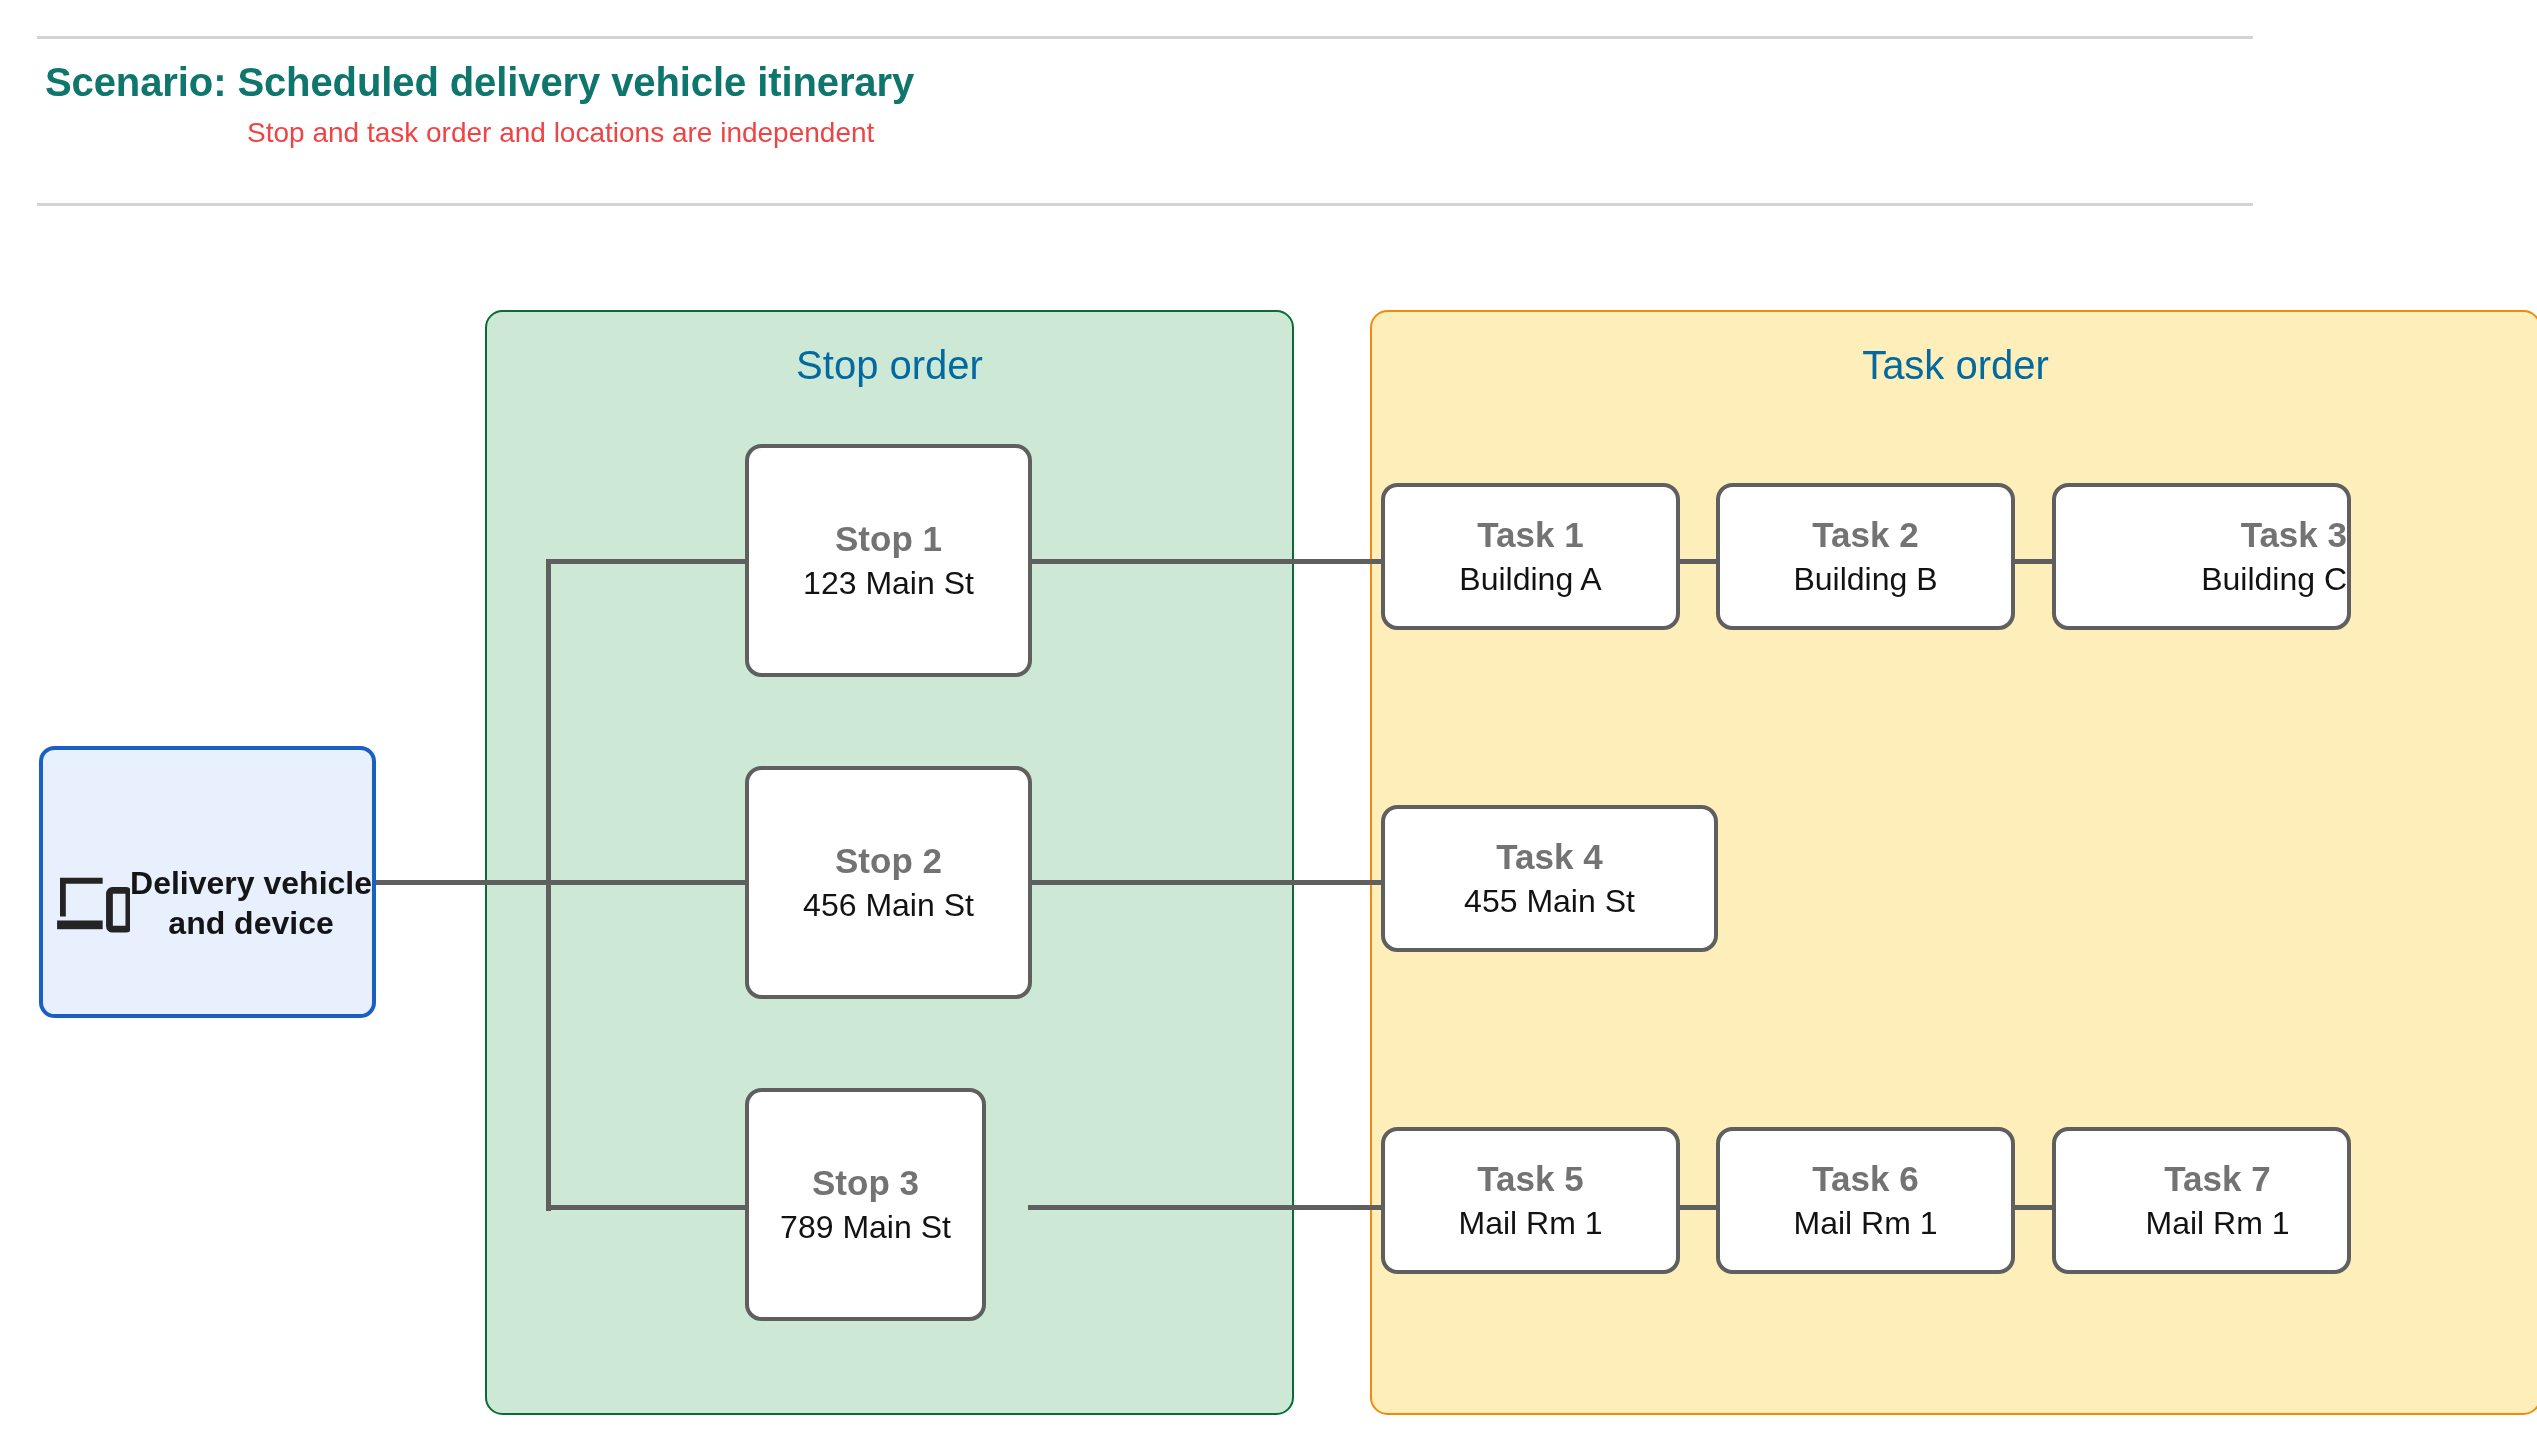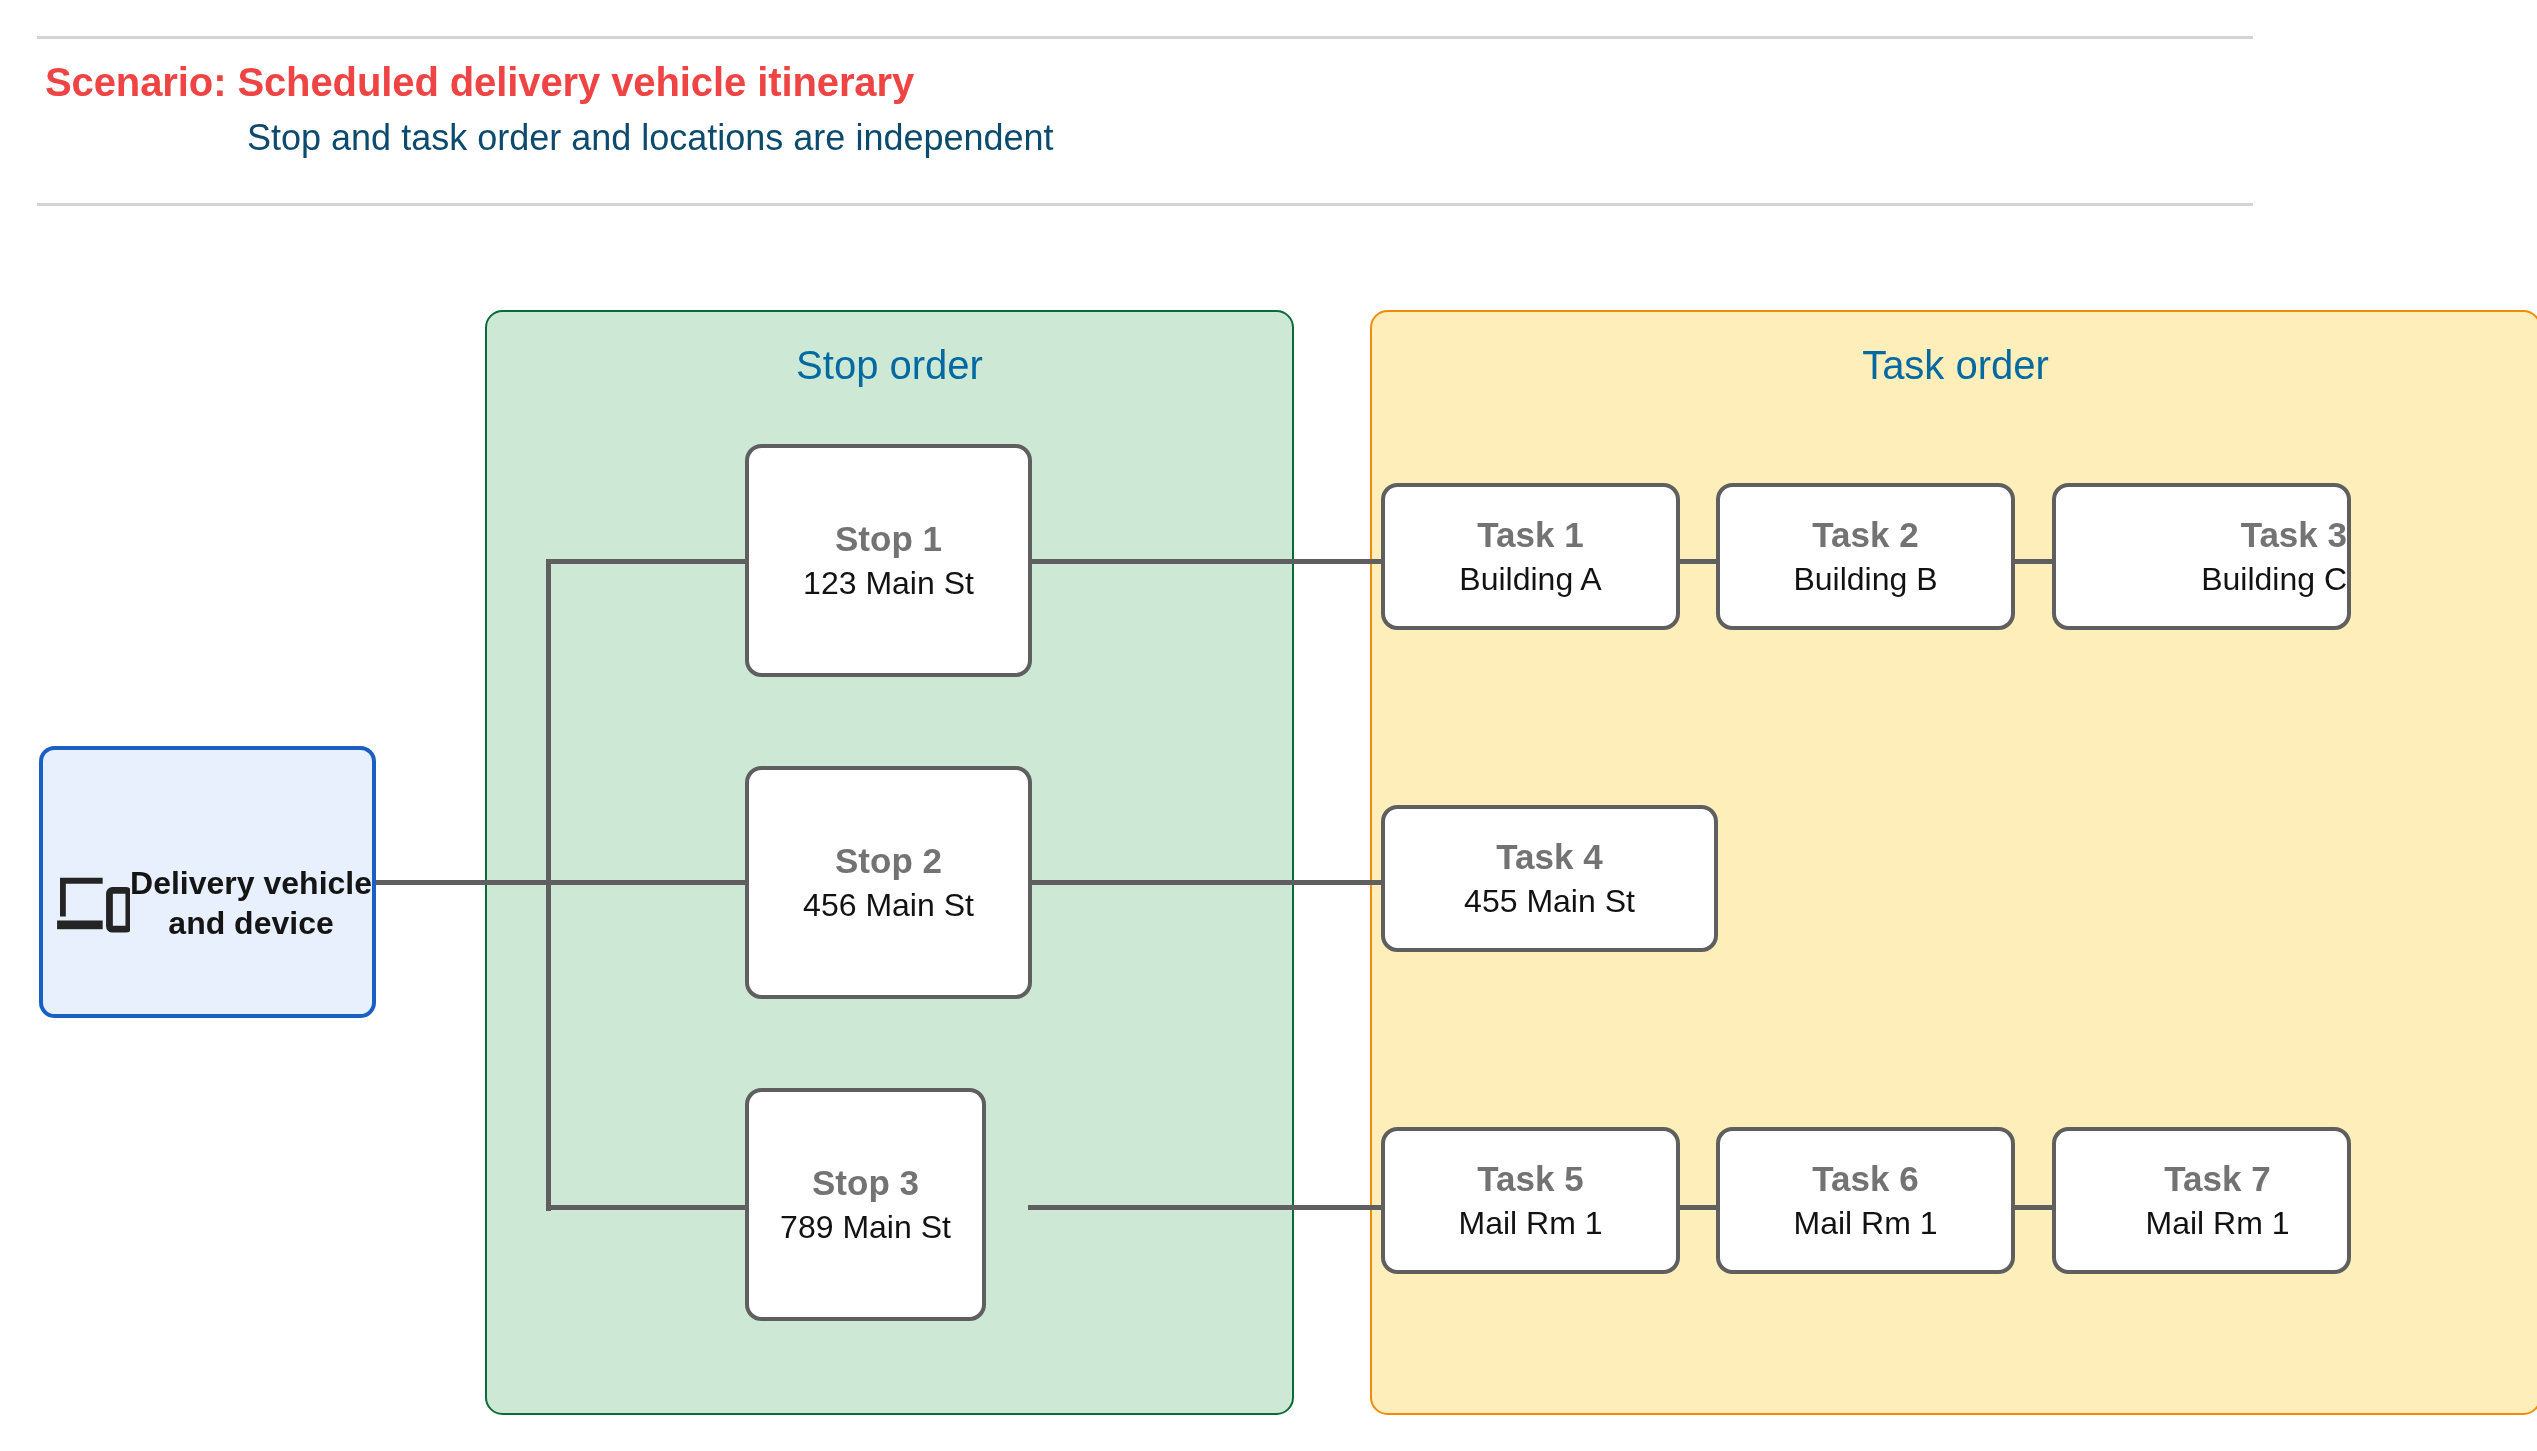--- a/index.html
+++ b/index.html
@@ -36,7 +36,7 @@
     top: 60px;
     font-size: 40px;
     font-weight: 700;
-    color: #ef4444;
+    color: #0f766e;
     letter-spacing: -0.1px;
     white-space: nowrap;
   }

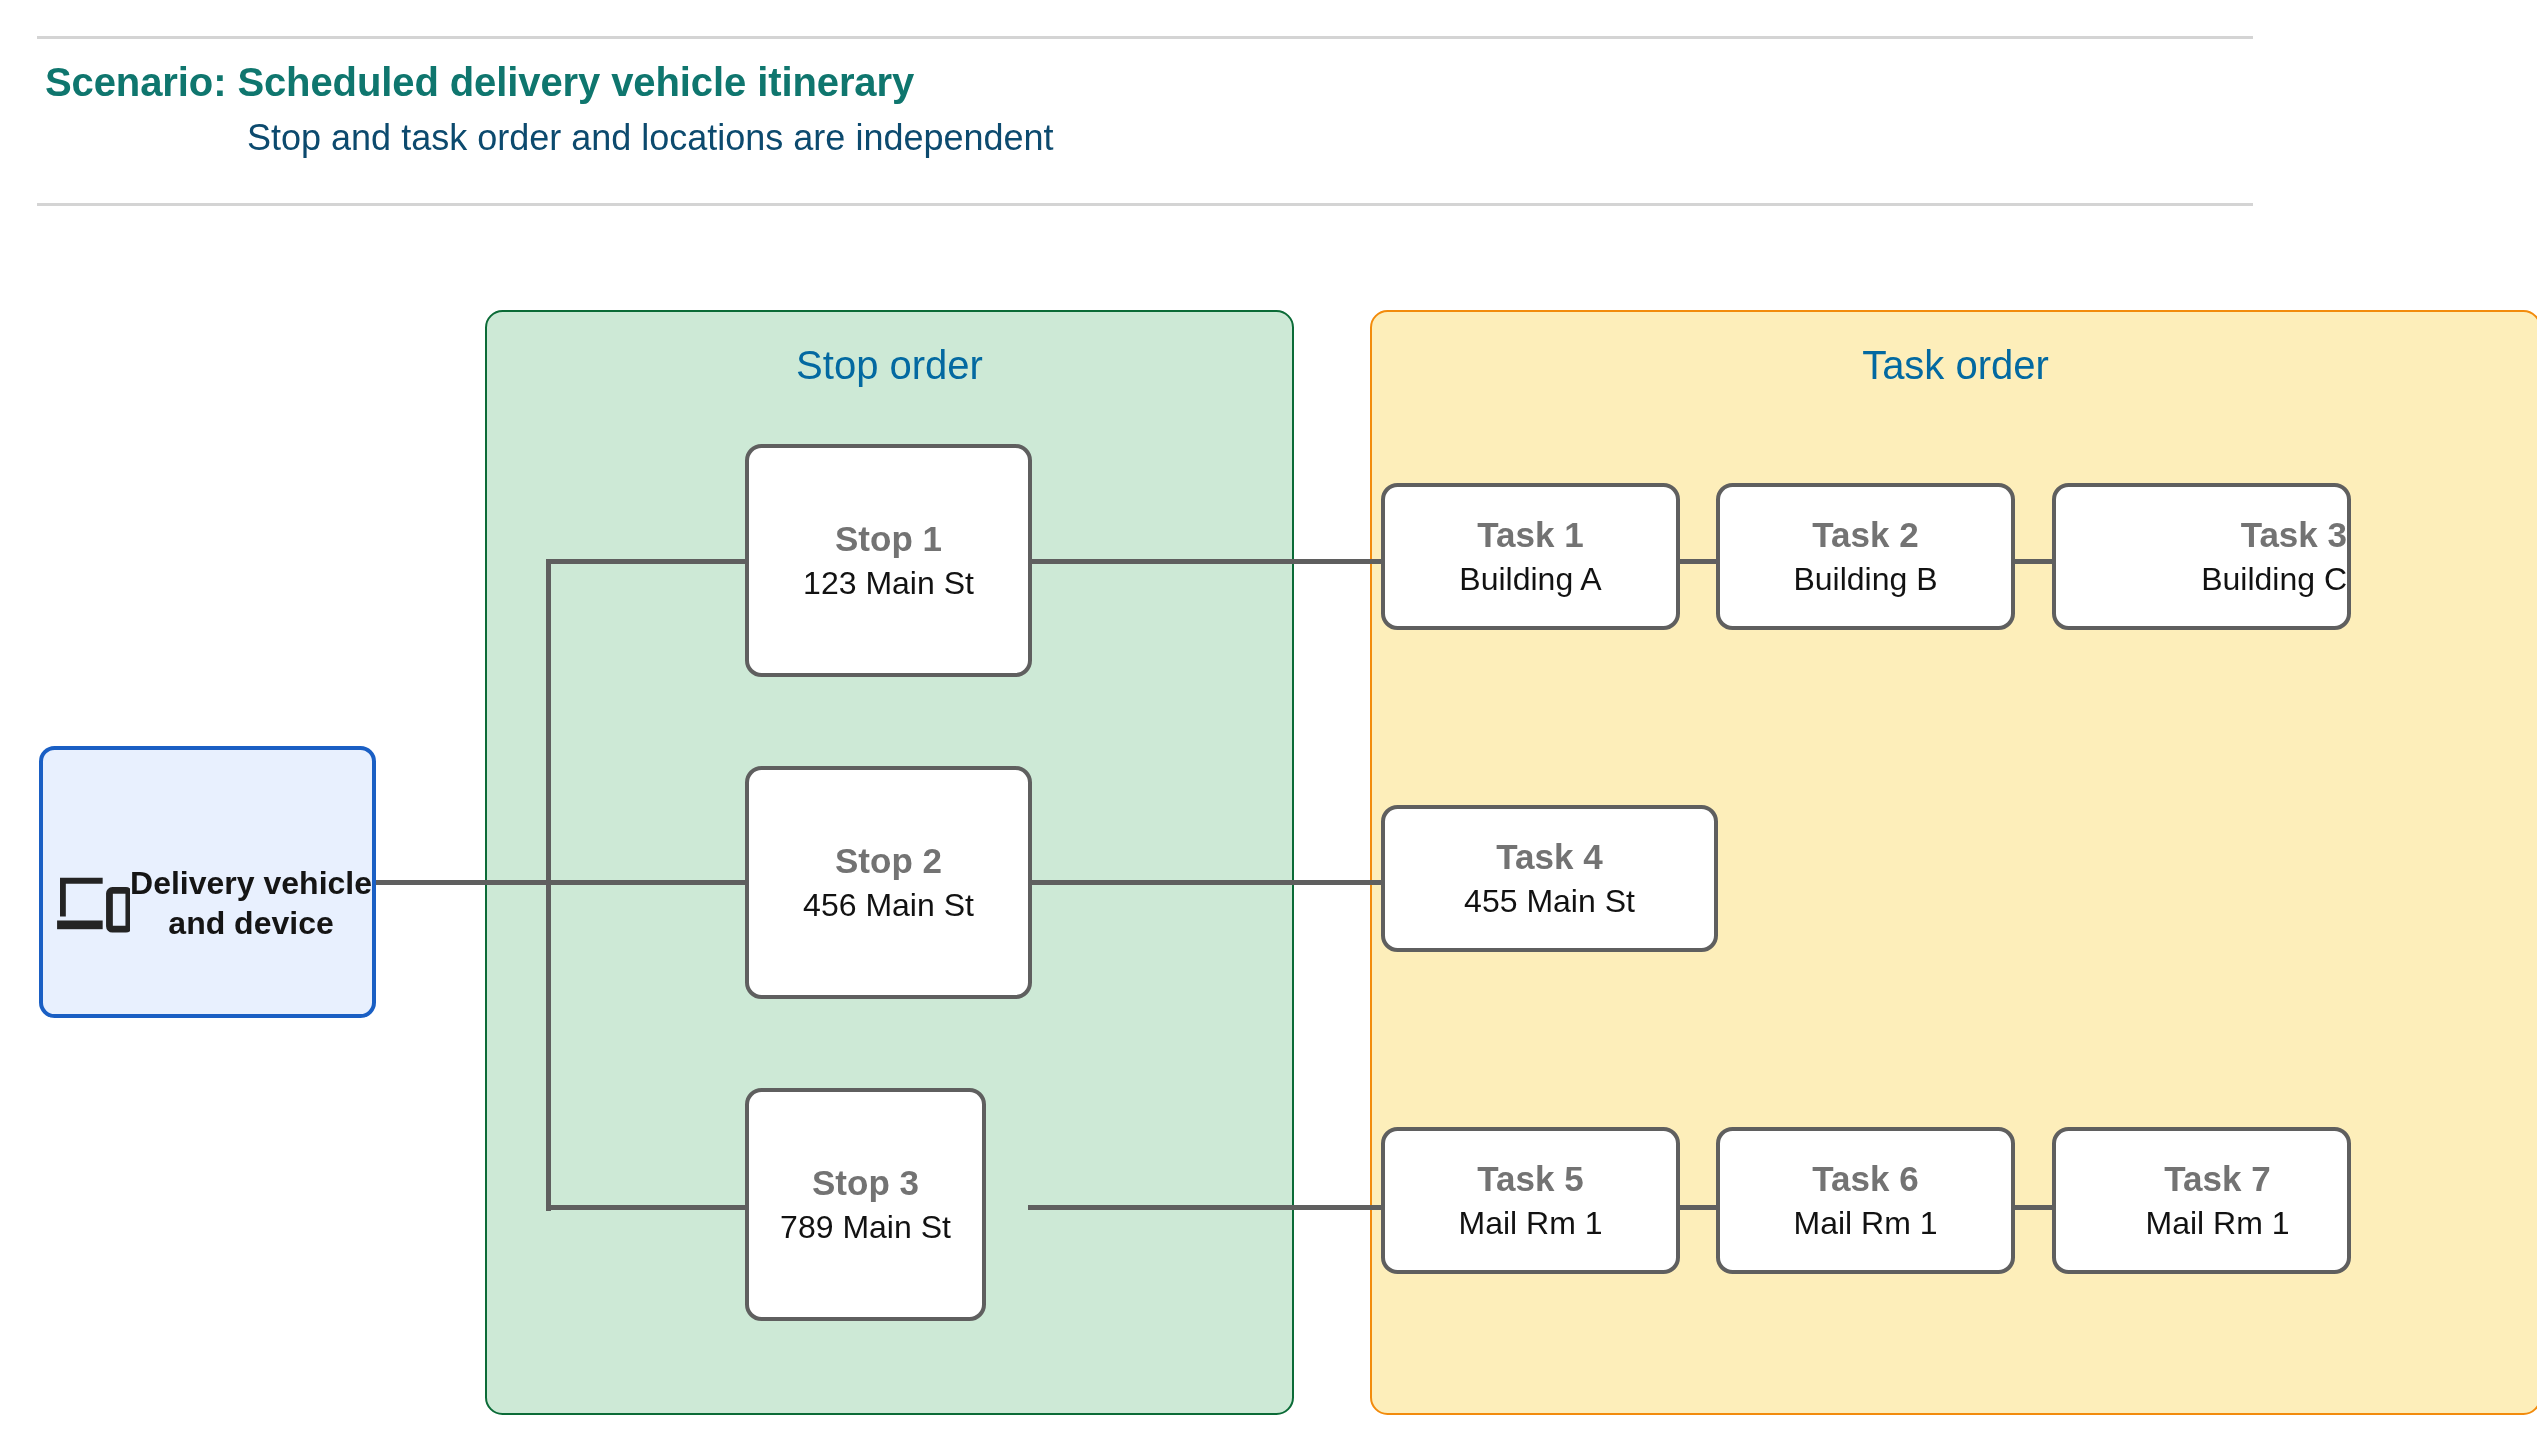--- a/index.html
+++ b/index.html
@@ -44,9 +44,9 @@
     position: absolute;
     left: 247px;
     top: 117px;
-    font-size: 36px;
+    font-size: 28px;
     font-weight: 400;
-    color: #0c4a6e;
+    color: #ef4444;
     white-space: nowrap;
   }
 

